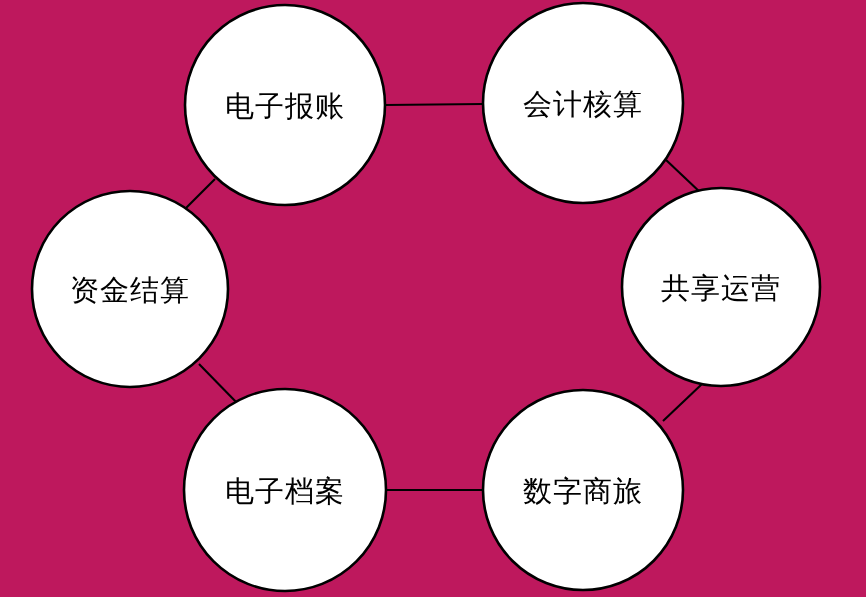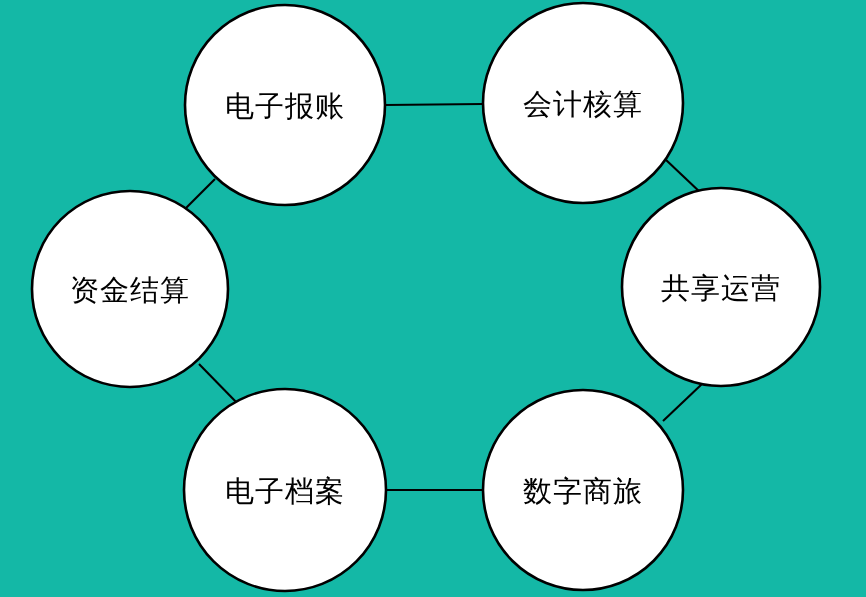--- a/index.html
+++ b/index.html
@@ -15,7 +15,7 @@
     position: relative;
     width: 866px;
     height: 597px;
-    background: #14b8a6;
+    background: #be185d;
     overflow: hidden;
   }
   #diagram-svg {

